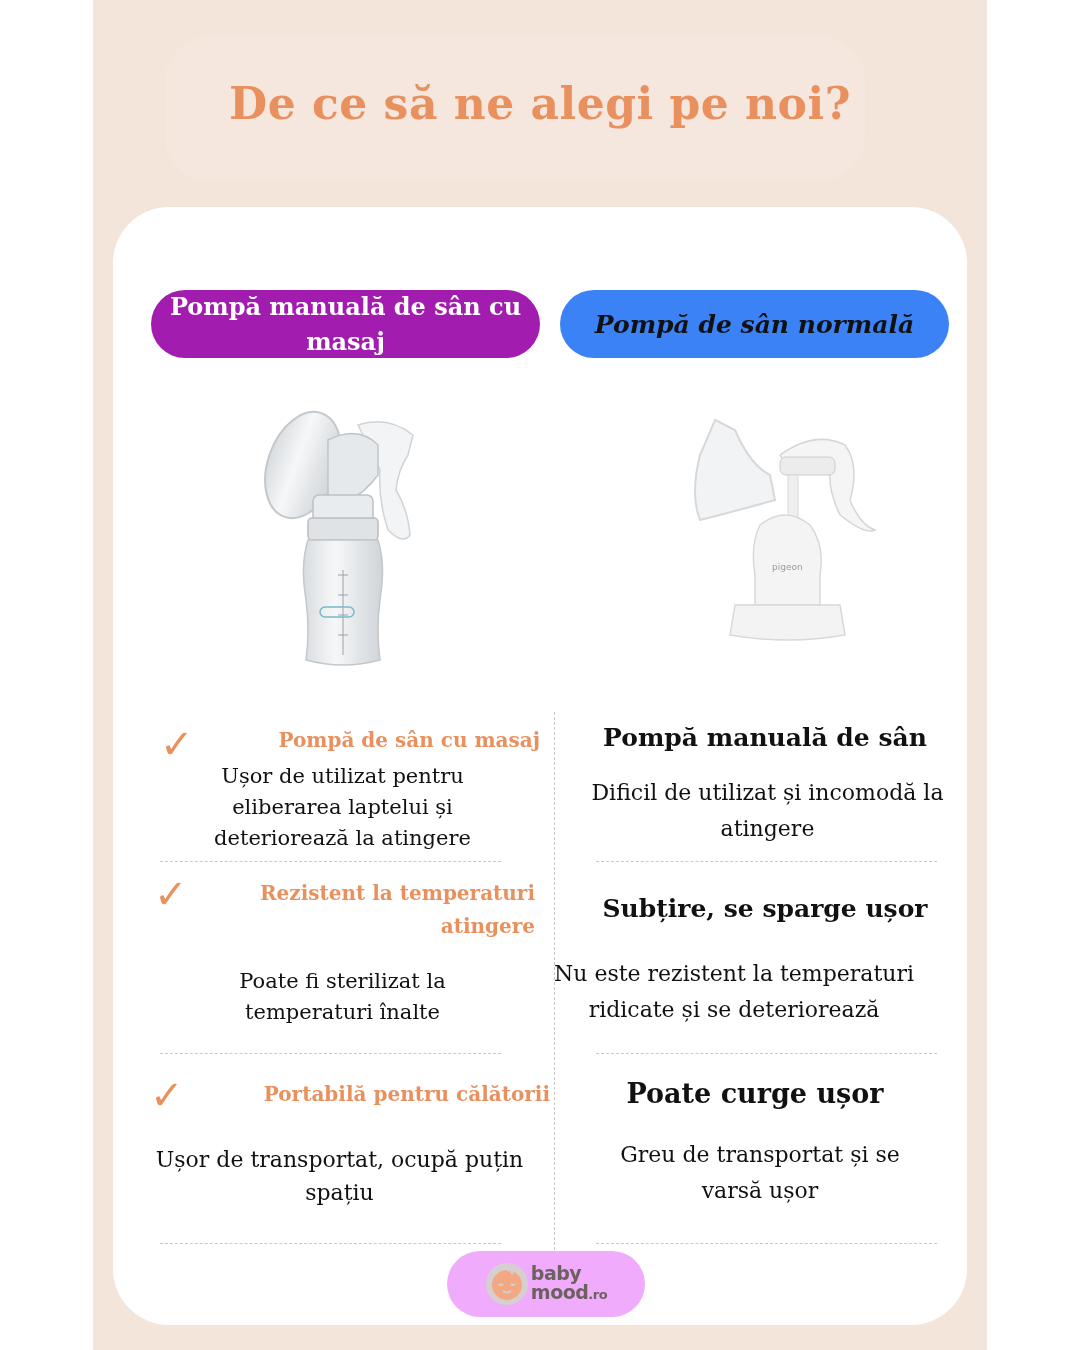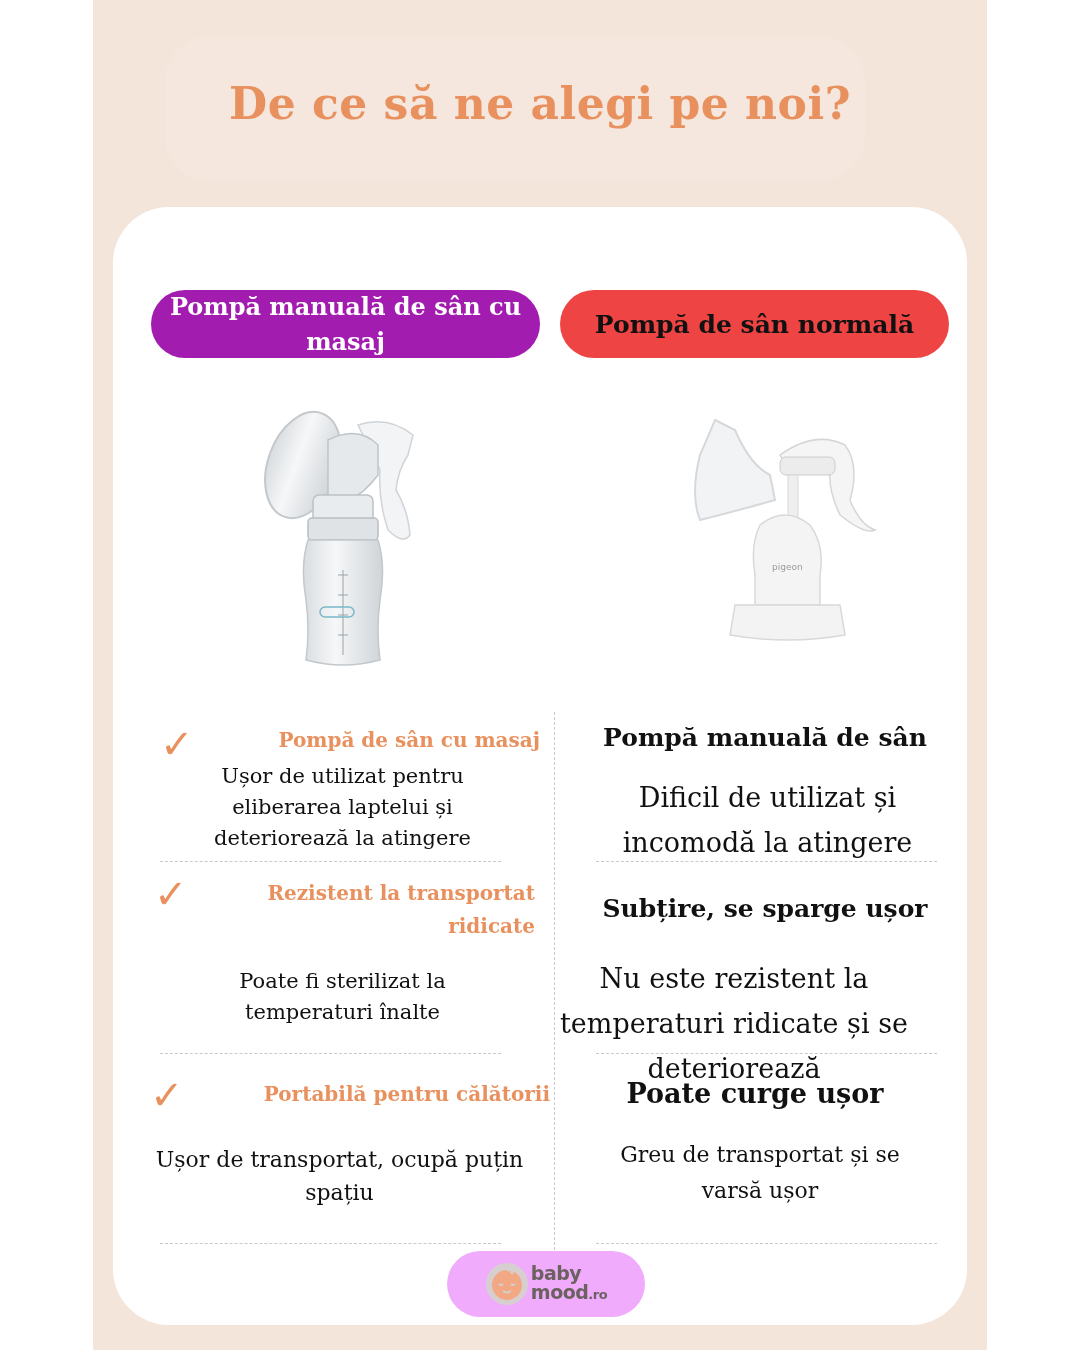--- a/index.html
+++ b/index.html
@@ -28,7 +28,7 @@
     text-align: center; font-weight: bold; font-family: "DejaVu Serif", serif; line-height: 35px;
   }
   .col-header.left { left: 151px; top: 290px; width: 389px; height: 68px; background: #a21caf; color: #ffffff; font-size: 24px; }
-  .col-header.right { left: 560px; top: 290px; width: 389px; height: 68px; background: #ef4444; color: #111111; font-size: 25px; }
+  .col-header.right { left: 560px; top: 290px; width: 389px; height: 68px; background: #3b82f6; color: #111111; font-size: 25px; font-style: italic; }
 
   .product { position: absolute; }
   .product.left { left: 258px; top: 400px; width: 190px; height: 270px; }

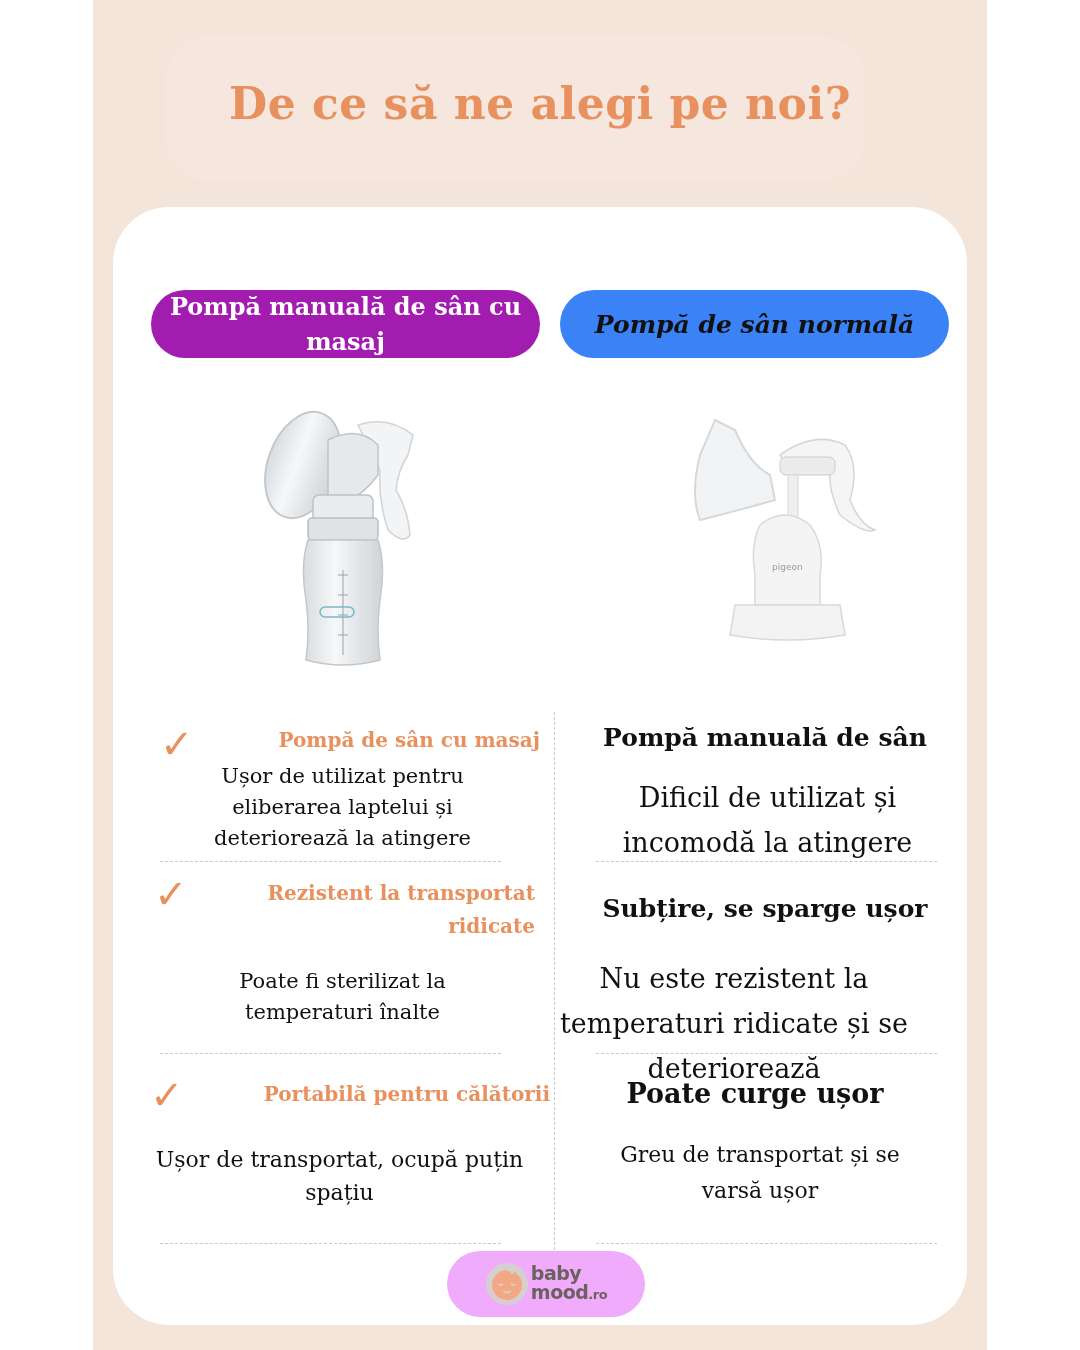--- a/index.html
+++ b/index.html
@@ -41,7 +41,7 @@
   .feat-title { position: absolute; text-align: right; color: #e8915e; font-weight: bold; font-size: 20px; line-height: 33px; }
   .feat-desc { position: absolute; text-align: center; color: #111; font-size: 21px; line-height: 31px; }
   .con-title { position: absolute; text-align: center; color: #111; font-weight: bold; font-size: 25px; line-height: 33px; }
-  .con-desc { position: absolute; text-align: center; color: #111; font-size: 27px; line-height: 45px; }
+  .con-desc { position: absolute; text-align: center; color: #111; font-size: 22px; line-height: 36px; }
 
   .logo-pill {
     position: absolute; left: 447px; top: 1251px; width: 198px; height: 66px; border-radius: 33px;

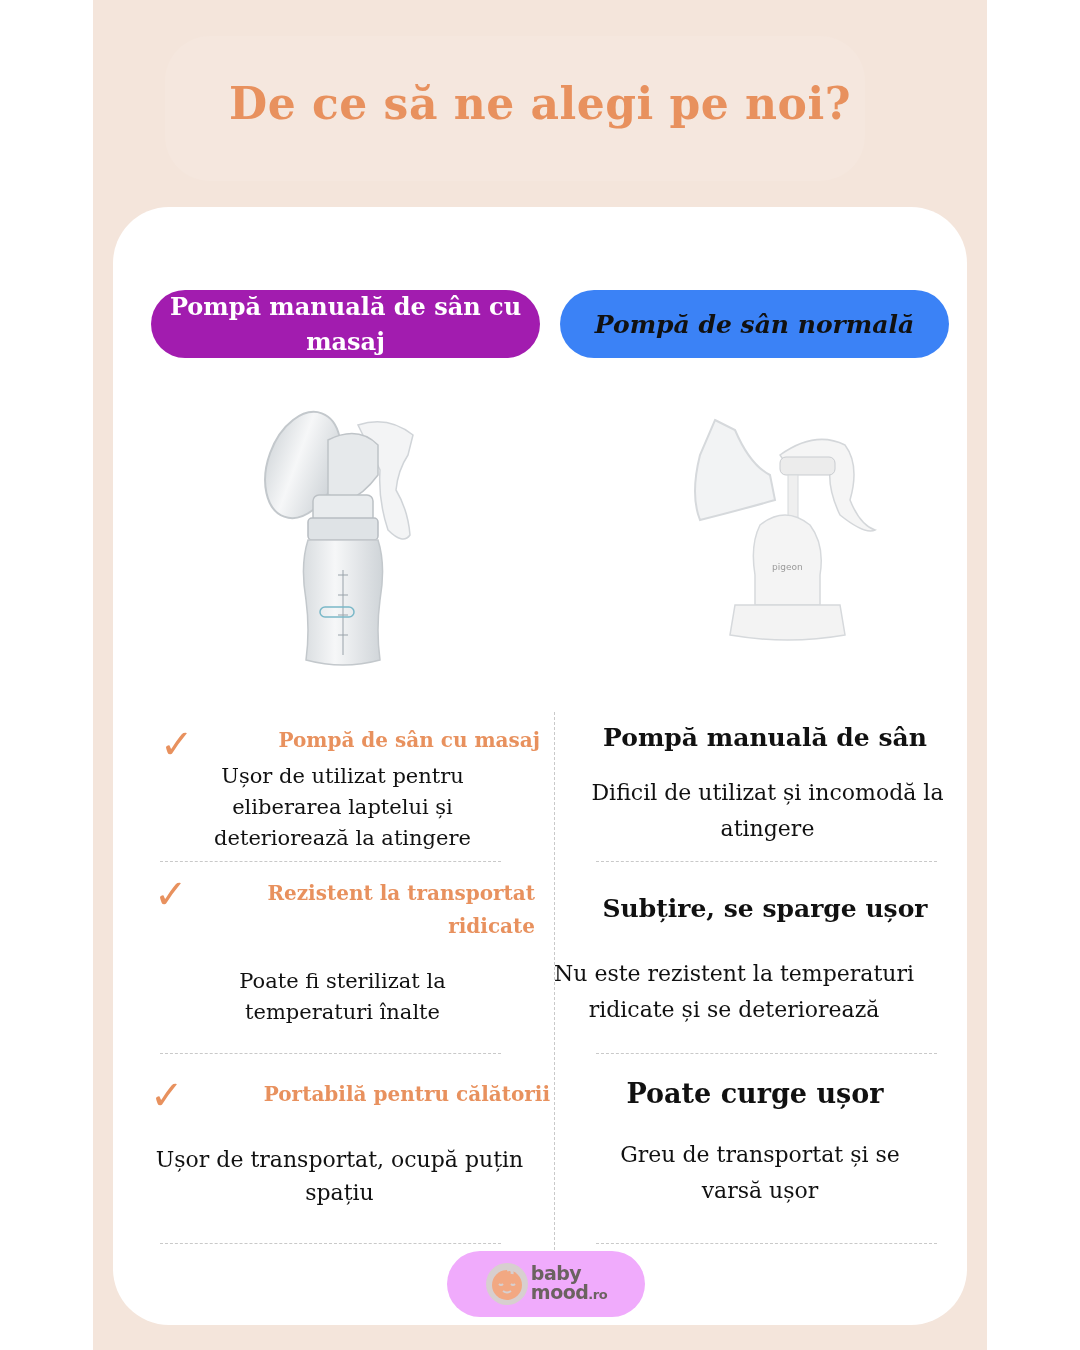--- a/index.html
+++ b/index.html
@@ -116,7 +116,7 @@
 <div class="hdivider" style="left:596px; top:861px; width:341px;"></div>
 
 <div class="check" style="left:154px; top:874px;">✓</div>
-<div class="feat-title" style="left:200px; top:877px; width:335px;">Rezistent la transportat ridicate</div>
+<div class="feat-title" style="left:200px; top:877px; width:335px;">Rezistent la temperaturi atingere</div>
 <div class="feat-desc" style="left:205px; top:966px; width:275px;">Poate fi sterilizat la temperaturi înalte</div>
 <div class="con-title" style="left:570px; top:892px; width:390px;">Subțire, se sparge ușor</div>
 <div class="con-desc" style="left:538px; top:956px; width:392px;">Nu este rezistent la temperaturi ridicate și se deteriorează</div>

